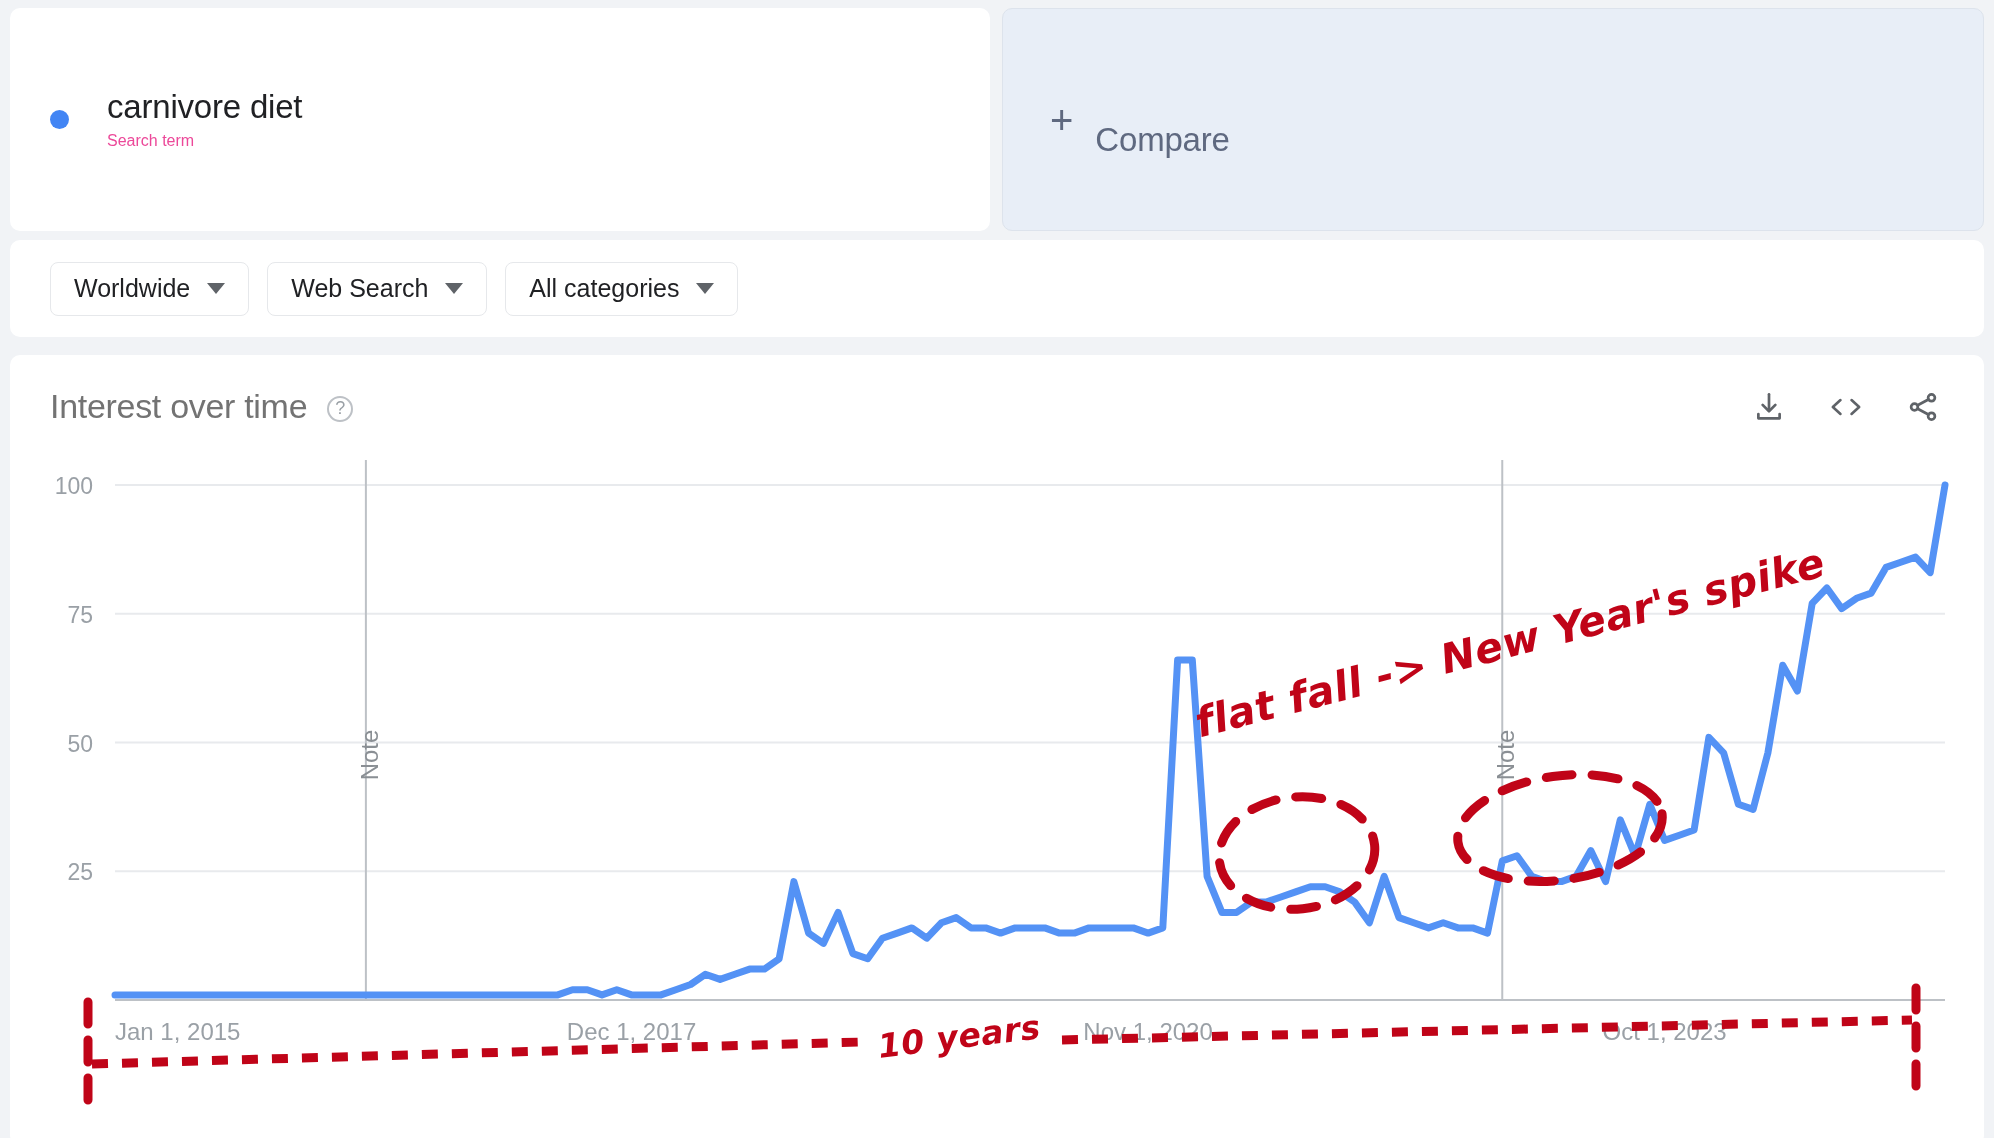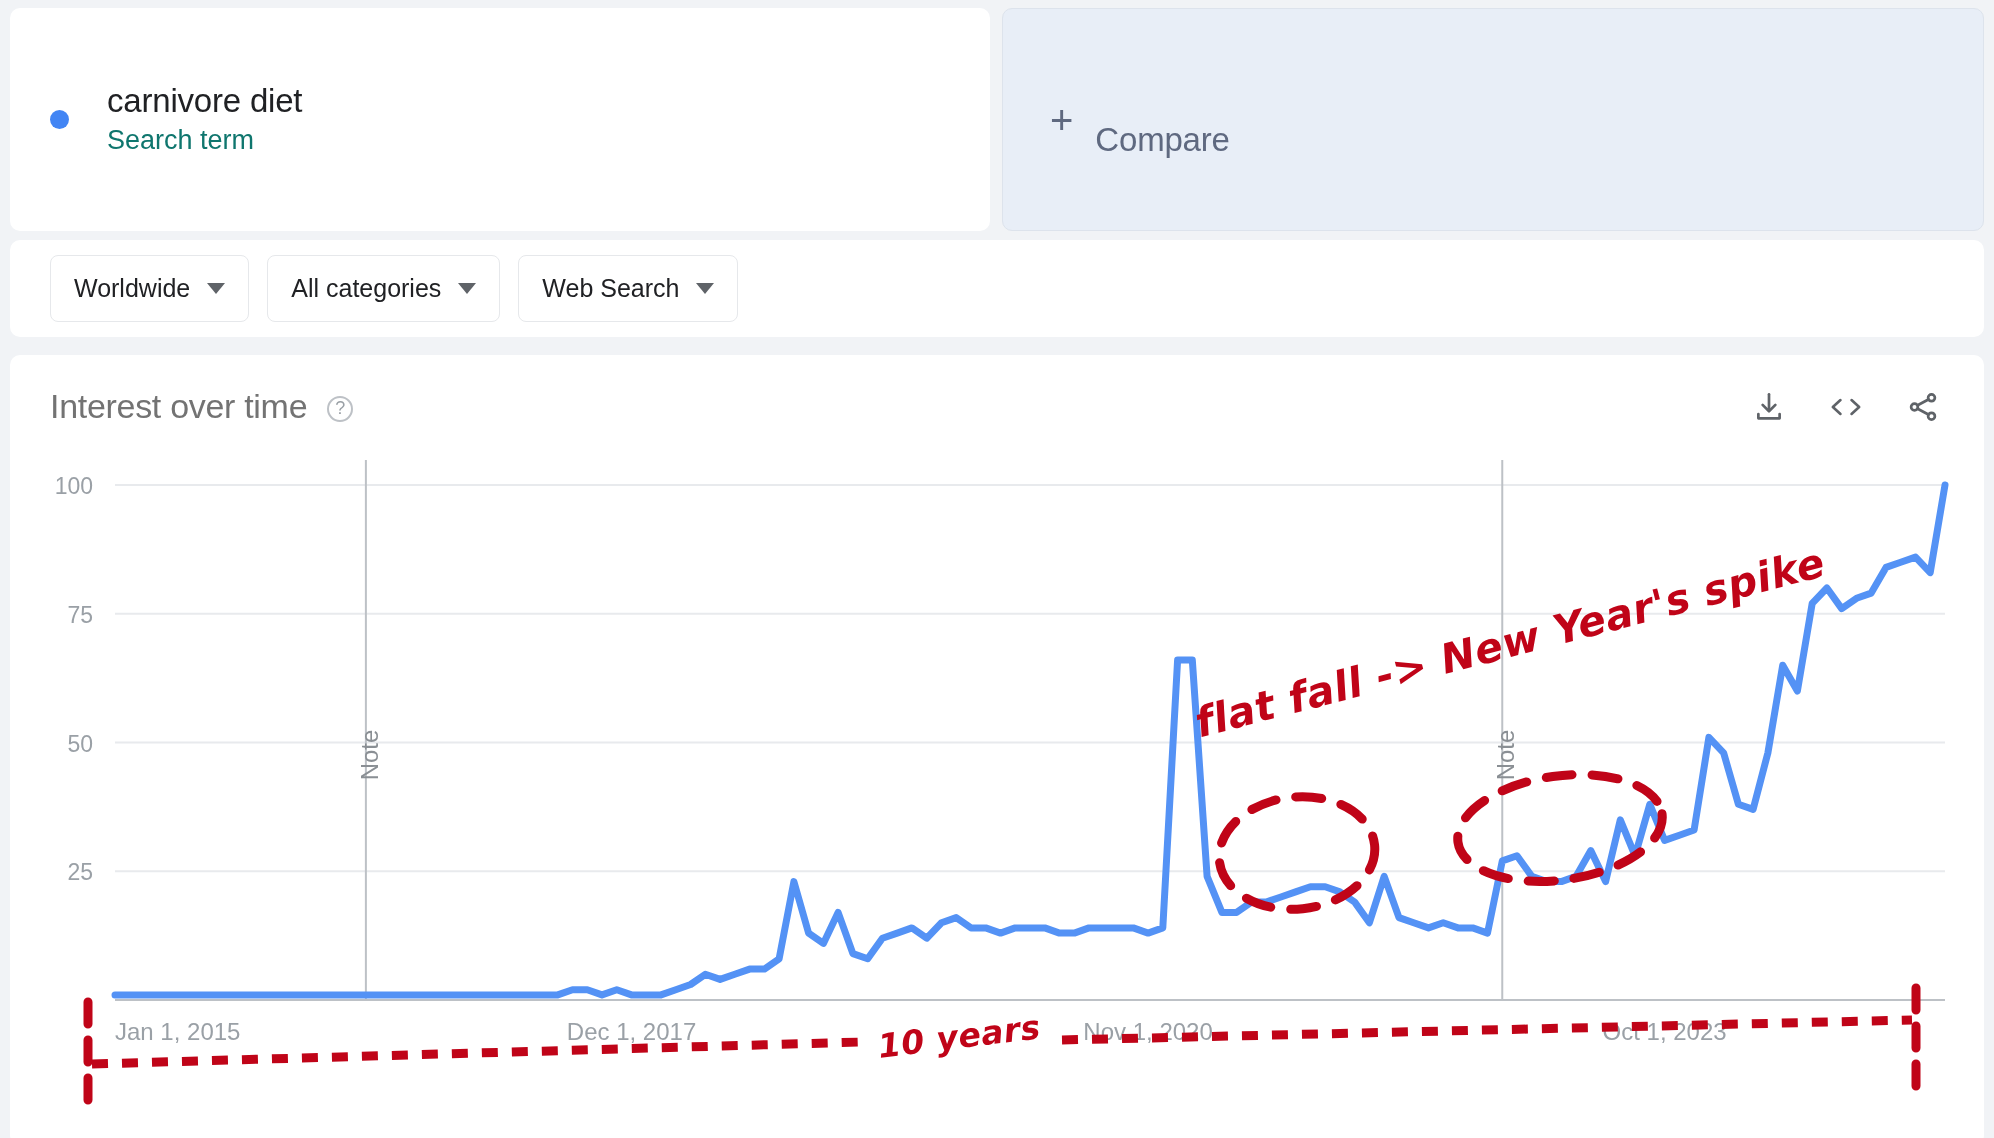--- a/index.html
+++ b/index.html
@@ -51,8 +51,8 @@
     letter-spacing: -0.2px;
   }
   .term-sub {
-    font-size: 27px;
-    color: #0f766e;
+    font-size: 16px;
+    color: #ec4899;
     line-height: 1.1;
   }
   .compare-card {

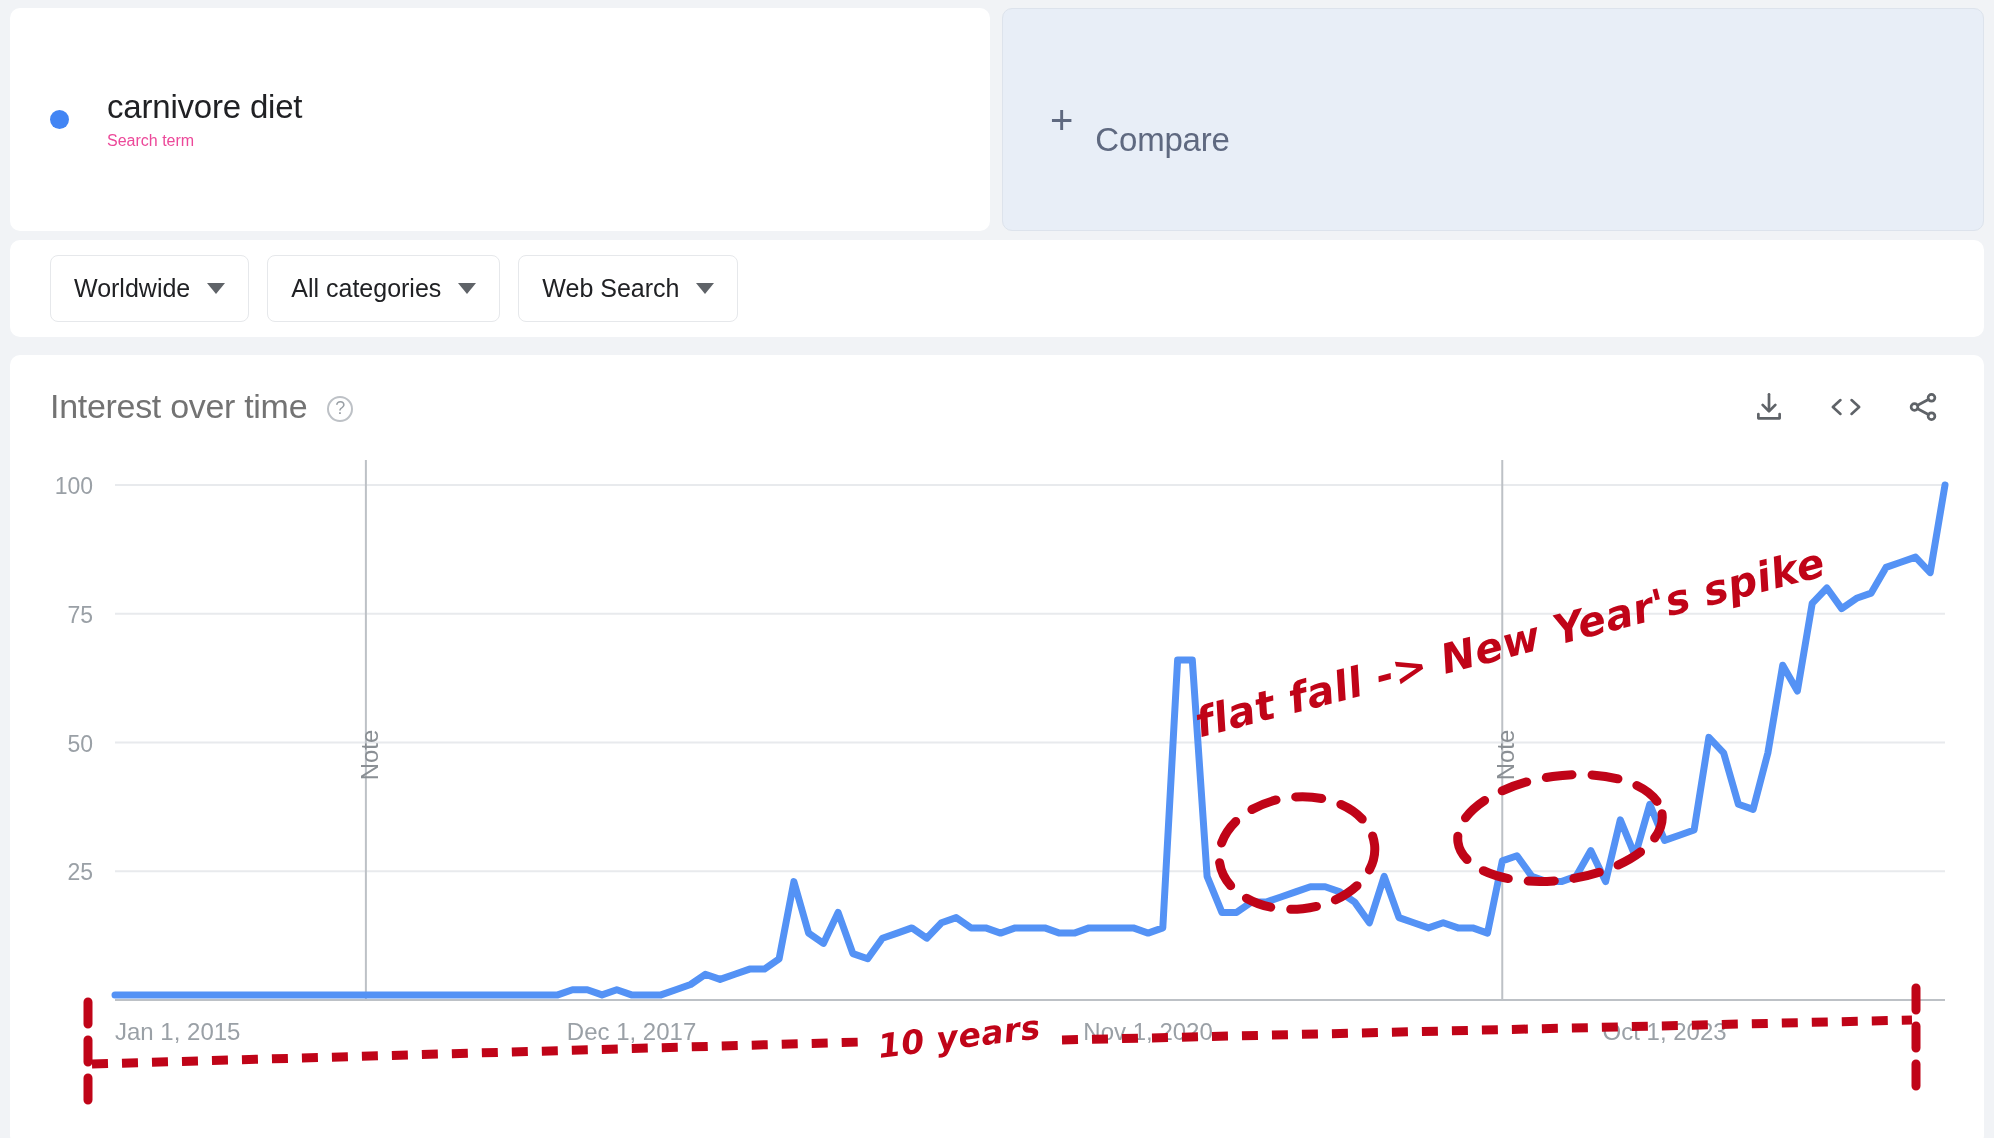--- a/index.html
+++ b/index.html
@@ -96,7 +96,7 @@
   .chip {
     border: 1px solid #e6e8eb;
     border-radius: 8px;
-    height: 67px;
+    height: 54px;
     display: flex;
     align-items: center;
     padding: 12px 23px;

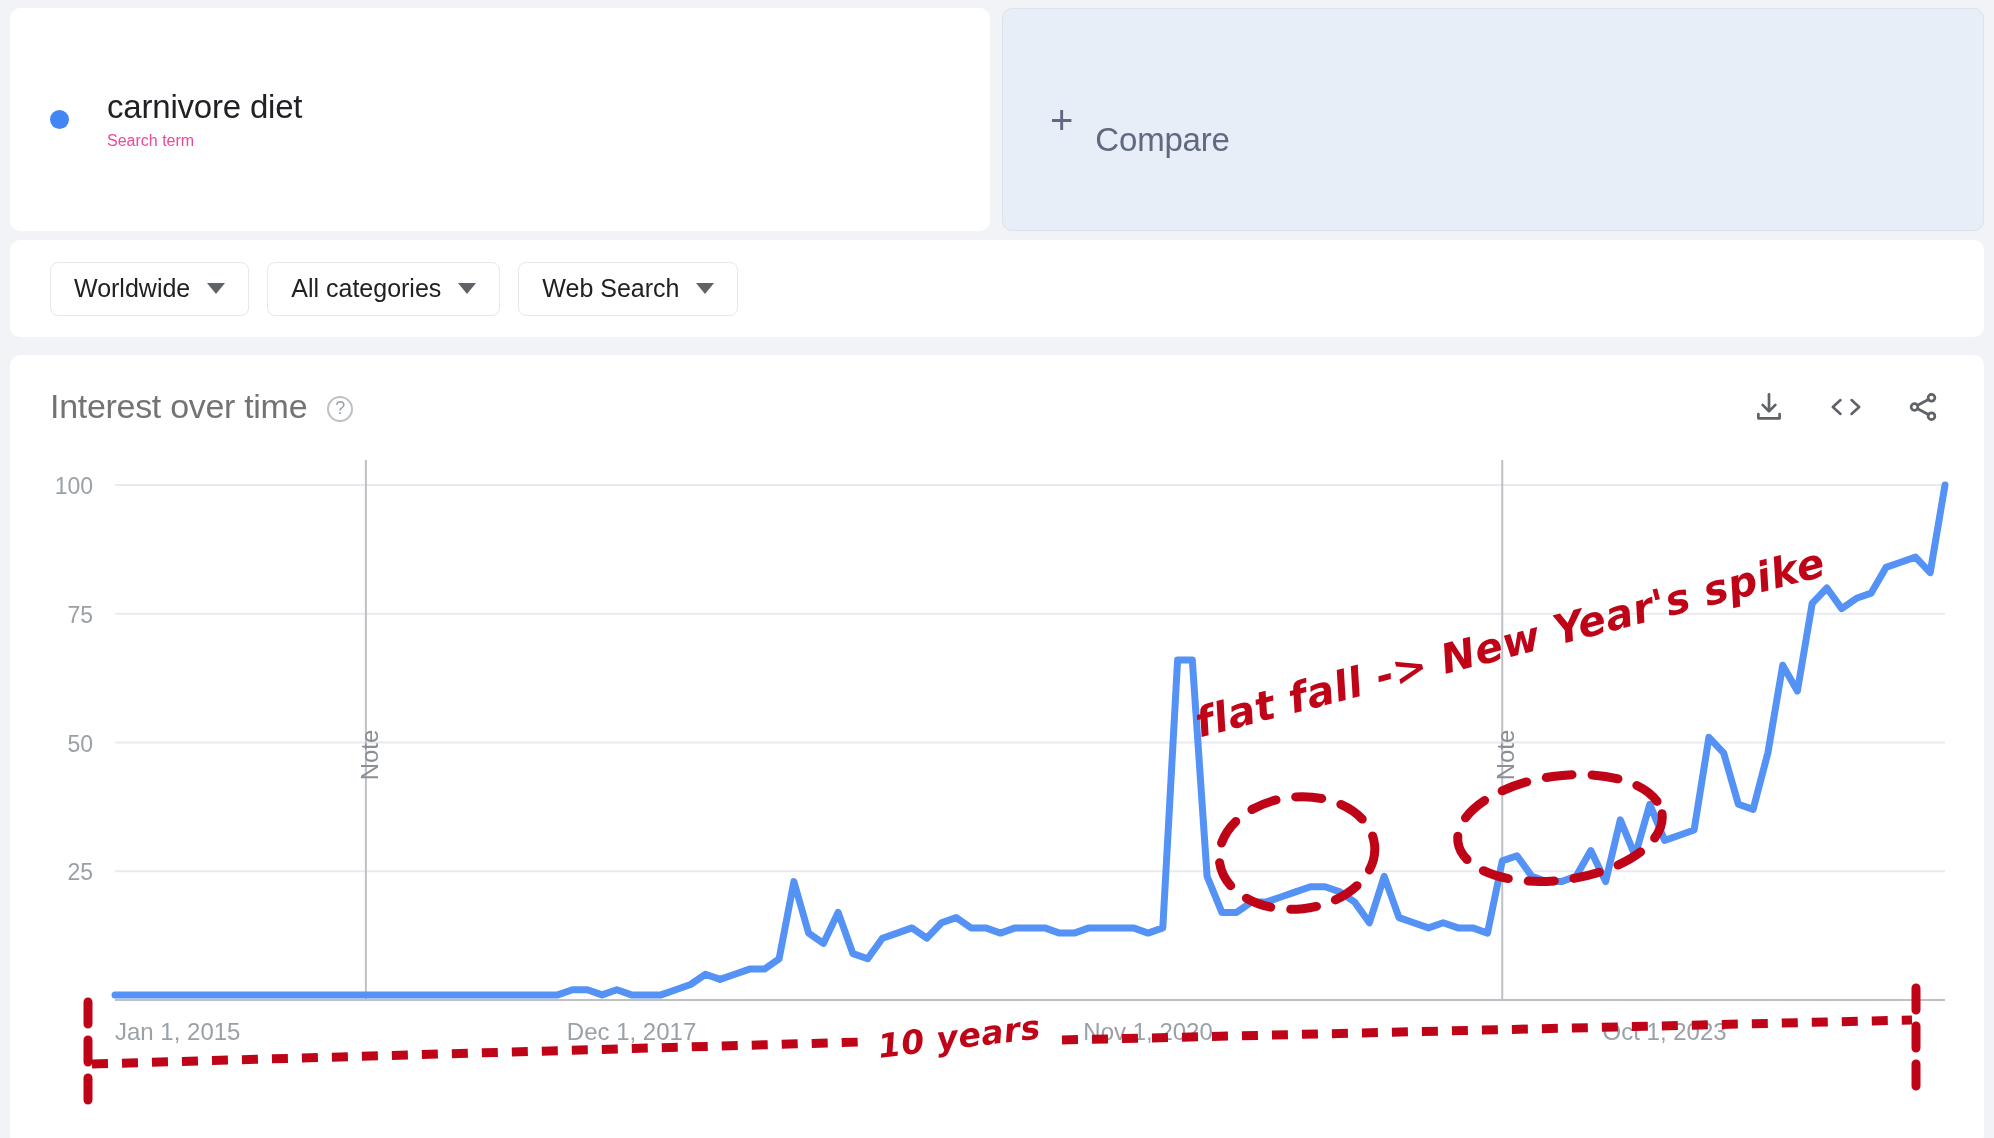--- a/index.html
+++ b/index.html
@@ -217,11 +217,11 @@
     <span class="caret"></span>
   </div>
   <div class="chip">
+    <span class="chip-label">Web Search</span>
+    <span class="caret"></span>
+  </div>
+  <div class="chip">
     <span class="chip-label">All categories</span>
-    <span class="caret"></span>
-  </div>
-  <div class="chip">
-    <span class="chip-label">Web Search</span>
     <span class="caret"></span>
   </div>
 </div>

